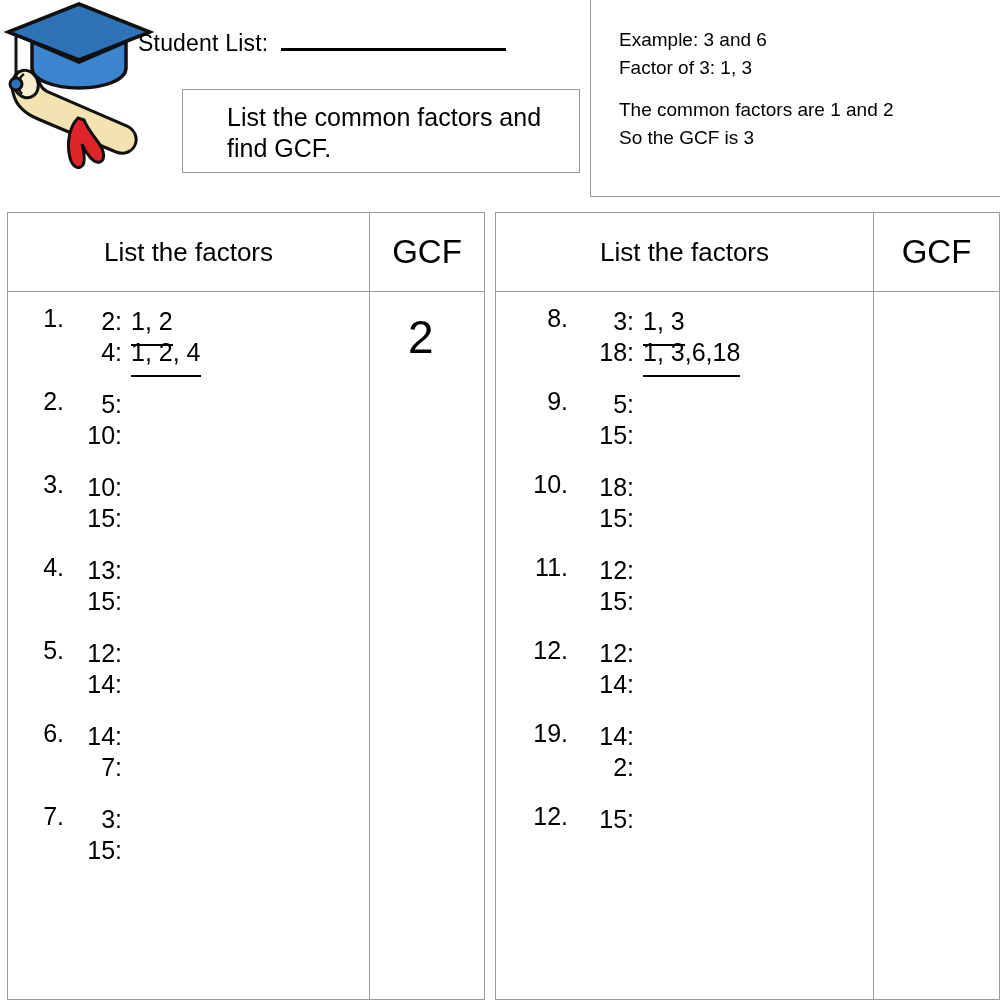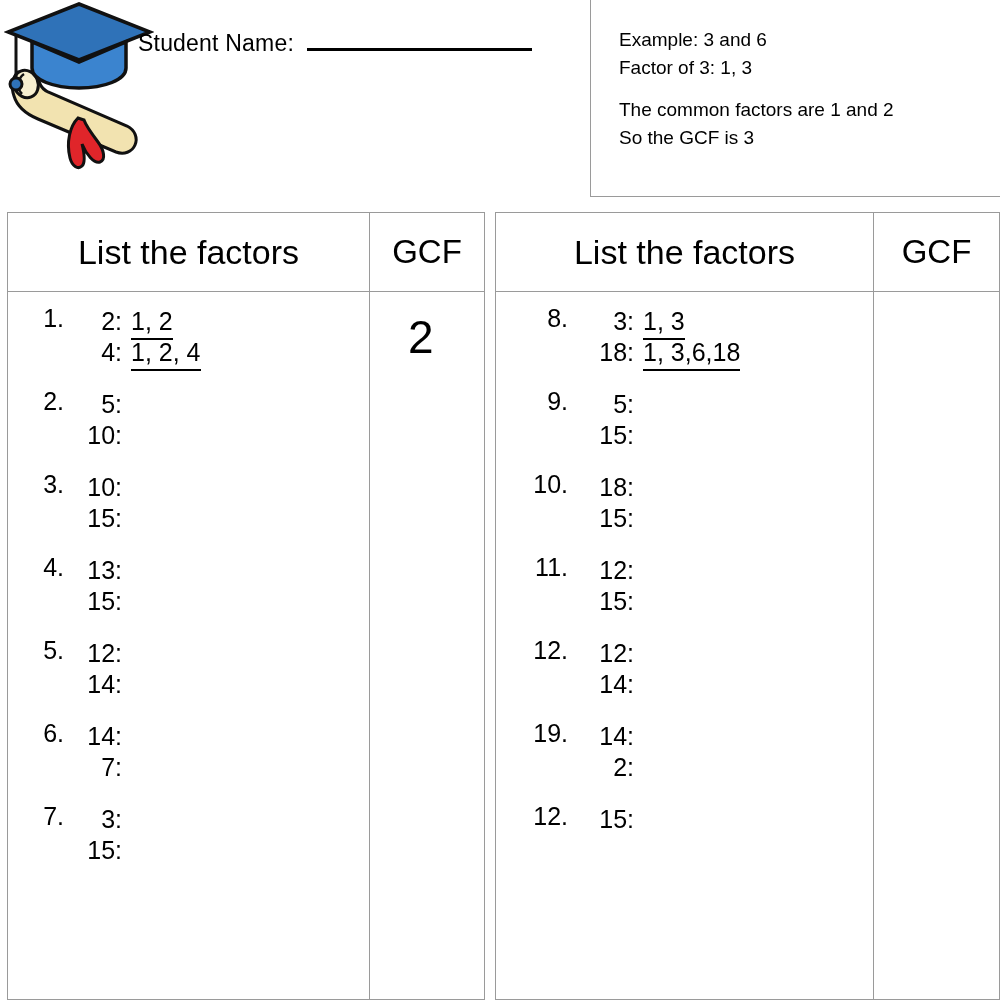--- a/index.html
+++ b/index.html
@@ -218,7 +218,7 @@
   </div>
 
   <div class="name-line">
-    <span class="name-label">Student Name:</span>
+    <span class="name-label">Student List:</span>
     <span class="name-blank"></span>
   </div>
 

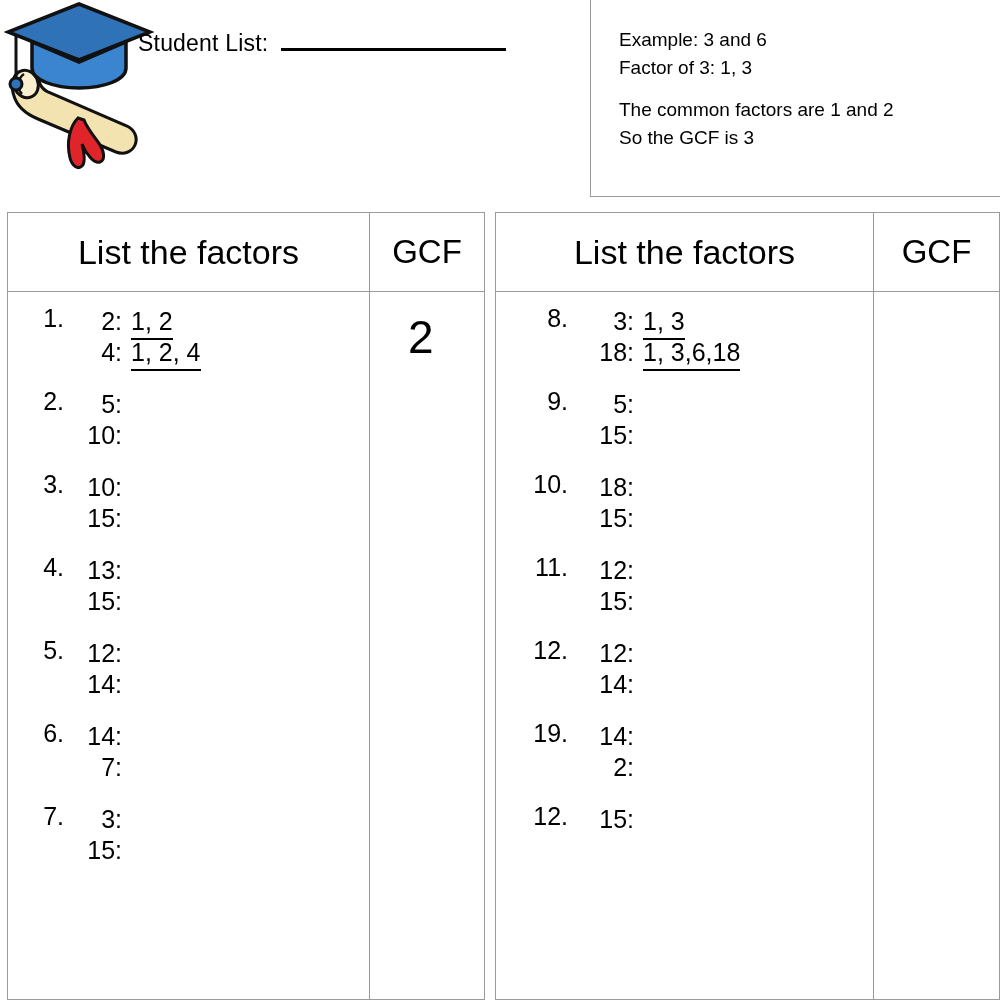--- a/index.html
+++ b/index.html
@@ -222,6 +222,9 @@
     <span class="name-blank"></span>
   </div>
 
+  <div class="instruction-box">
+    <div class="instruction-text">List the common factors and find GCF.</div>
+  </div>
 
   <div class="example-box">
     <div class="example-inner">

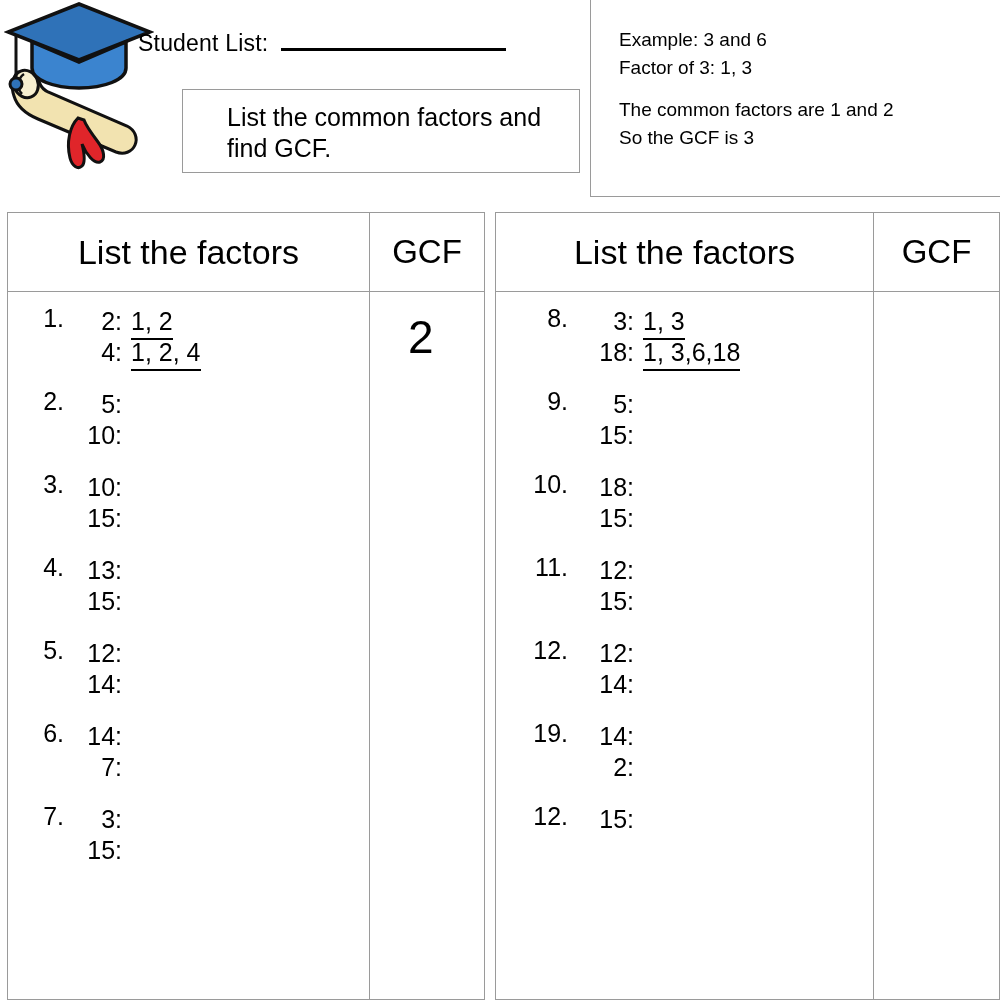--- a/index.html
+++ b/index.html
@@ -109,7 +109,7 @@
     display: flex;
     align-items: center;
     justify-content: center;
-    font-size: 34px;
+    font-size: 26px;
     font-weight: 400;
   }
   .t-head-gcf {

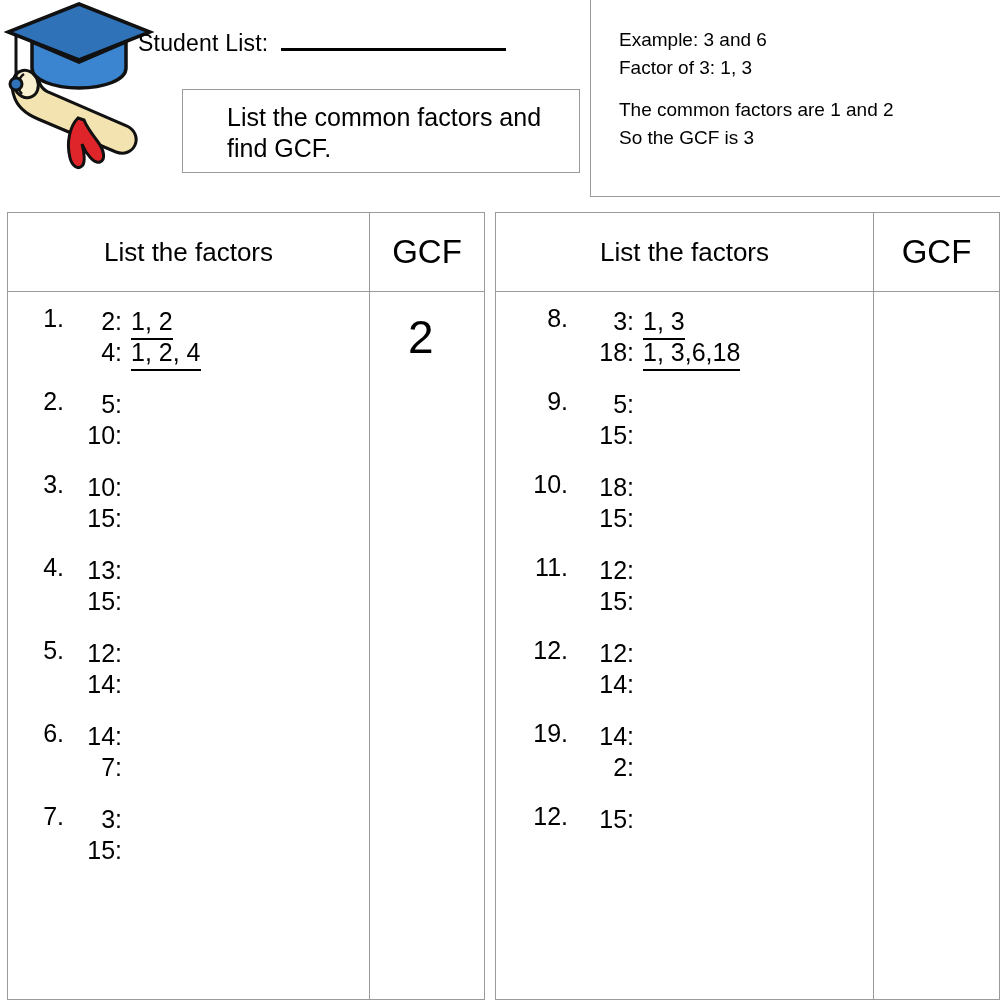--- a/index.html
+++ b/index.html
@@ -173,7 +173,7 @@
     margin-left: 9px;
     font-size: 25px;
   }
-  .u1 { border-bottom: 2px solid #000; padding-bottom: 1px; }
+  .u1 { border-bottom: 2px solid #000; padding-bottom: 7px; }
 
   
   .left .problems { left: 30px; }

